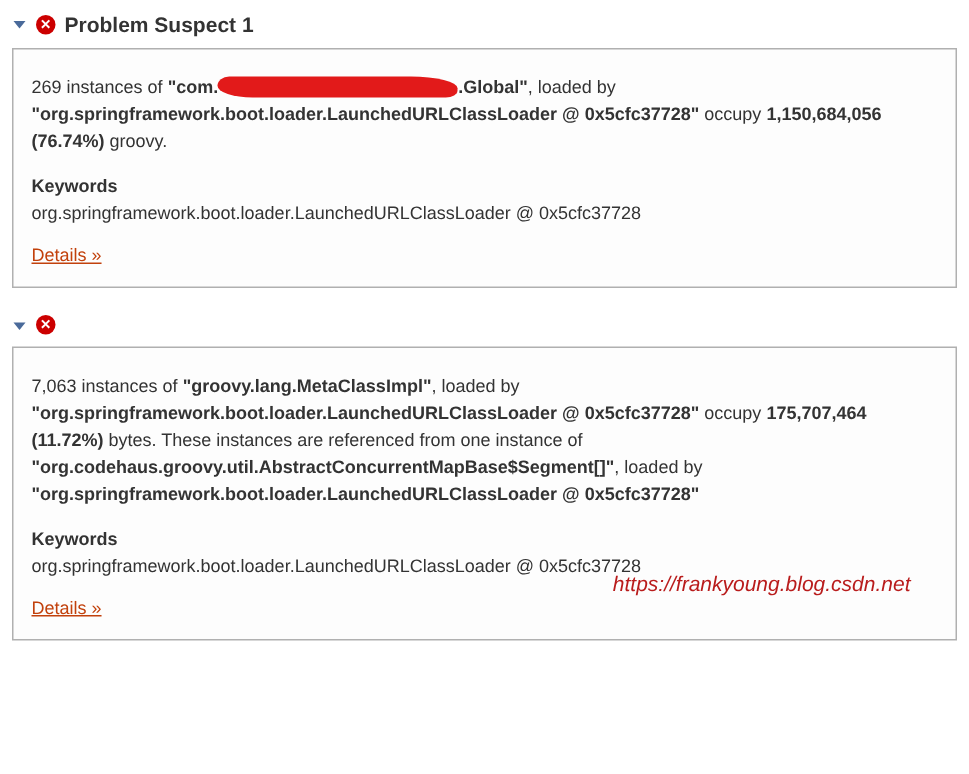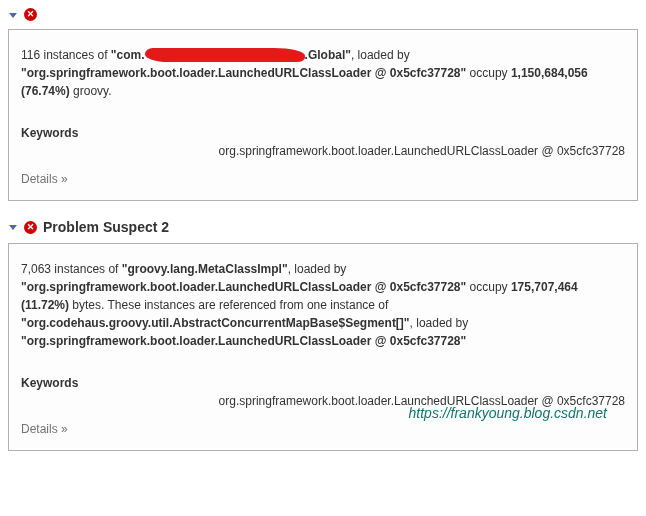--- a/index.html
+++ b/index.html
@@ -102,6 +102,7 @@
         </svg>
     </span>
     <span class="err-icon">✕</span>
+    <span class="title">Problem Suspect 1</span>
   </div>
   <div class="content-box">
     <div class="para">

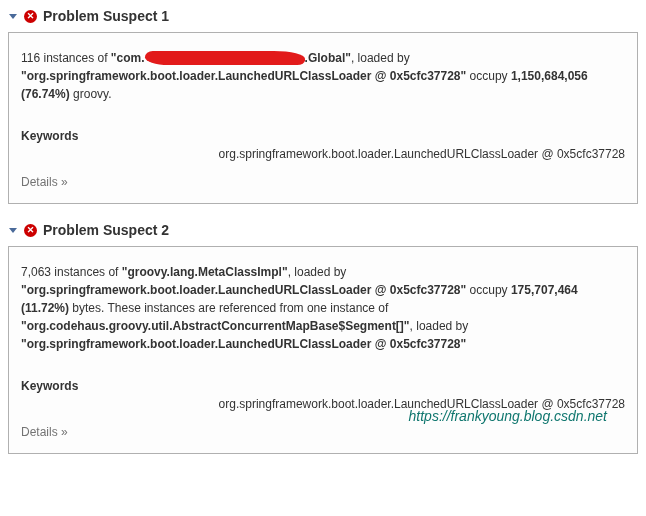--- a/index.html
+++ b/index.html
@@ -106,7 +106,7 @@
   </div>
   <div class="content-box">
     <div class="para">
-      <span>116</span><span> instances of </span><span class="b">"com.</span><span class="redact"></span><span class="b">.Global"</span><span>, loaded by </span><span class="b">"org.springframework.boot.loader.LaunchedURLClassLoader @ 0x5cfc37728"</span><span> occupy </span><span class="b">1,150,684,056 (76.74%)</span><span> groovy.</span>
+      <span>269</span><span> instances of </span><span class="b">"com.</span><span class="redact"></span><span class="b">.Global"</span><span>, loaded by </span><span class="b">"org.springframework.boot.loader.LaunchedURLClassLoader @ 0x5cfc37728"</span><span> occupy </span><span class="b">1,150,684,056 (76.74%)</span><span> groovy.</span>
     </div>
     <div class="kw-head">Keywords</div>
     <div class="kw-line">org.springframework.boot.loader.LaunchedURLClassLoader @ 0x5cfc37728</div>

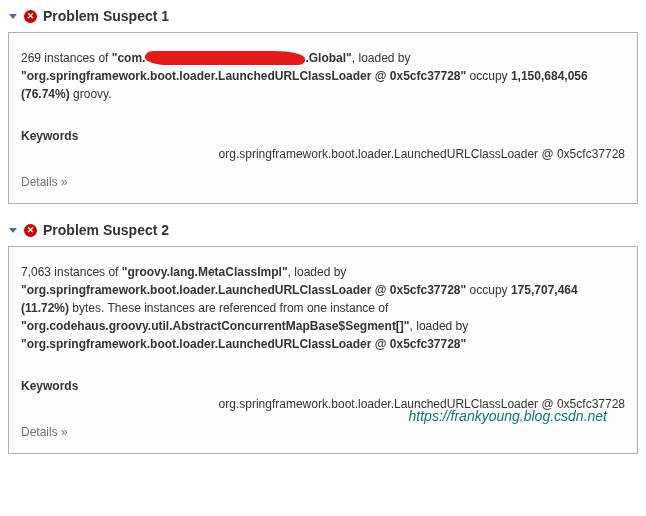--- a/index.html
+++ b/index.html
@@ -57,7 +57,7 @@
   }
   .kw-head {
     font-weight: bold;
-    margin-top: 24px;
+    margin-top: 12px;
   }
   .kw-line {
     word-wrap: break-word;

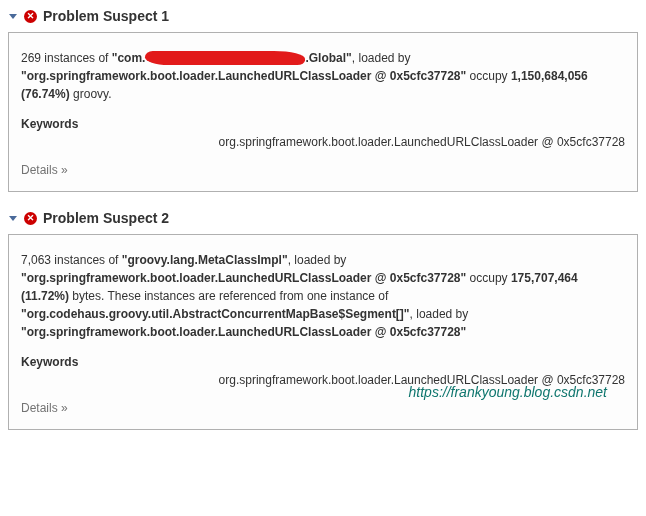--- a/index.html
+++ b/index.html
@@ -61,7 +61,6 @@
   }
   .kw-line {
     word-wrap: break-word;
-    text-align: right;
   }
   .details-link {
     color: #737373;

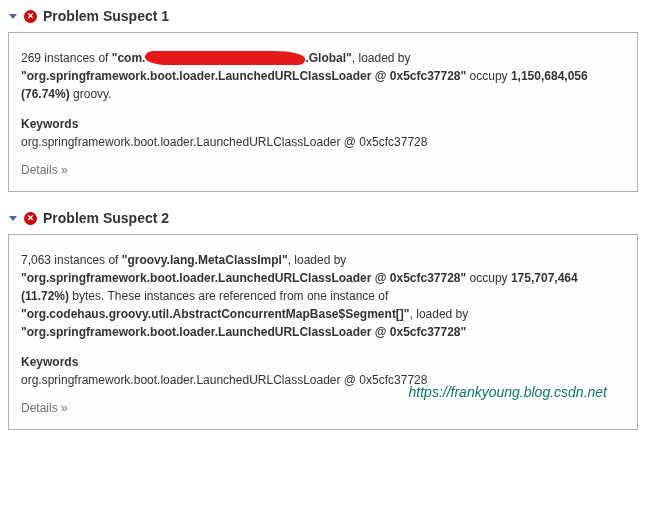--- a/index.html
+++ b/index.html
@@ -63,7 +63,8 @@
     word-wrap: break-word;
   }
   .details-link {
-    color: #737373;
+    color: #c2410c;
+    text-decoration: underline;
     margin-top: 10px;
     display: inline-block;
     cursor: pointer;

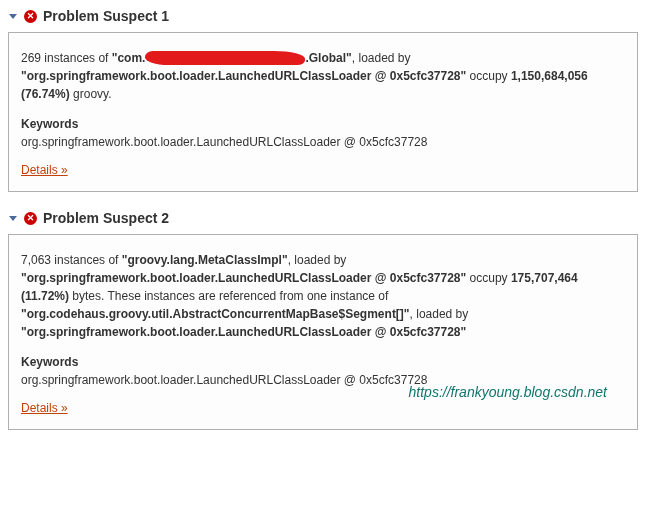--- a/index.html
+++ b/index.html
@@ -122,7 +122,6 @@
         </svg>
     </span>
     <span class="err-icon">✕</span>
-    <span class="title">Problem Suspect 2</span>
   </div>
   <div class="content-box" style="position:relative;">
     <div class="para">

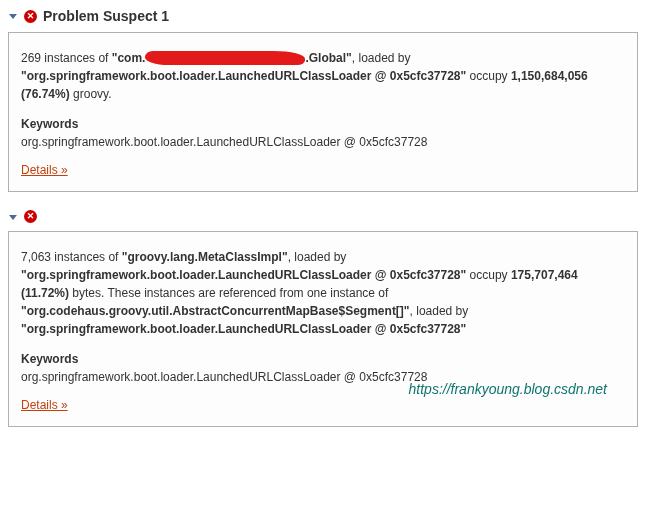--- a/index.html
+++ b/index.html
@@ -84,7 +84,7 @@
   .watermark {
     position: absolute;
     right: 30px;
-    color: #0f766e;
+    color: #b91c1c;
     font-size: 14px;
     font-style: italic;
     pointer-events: none;

